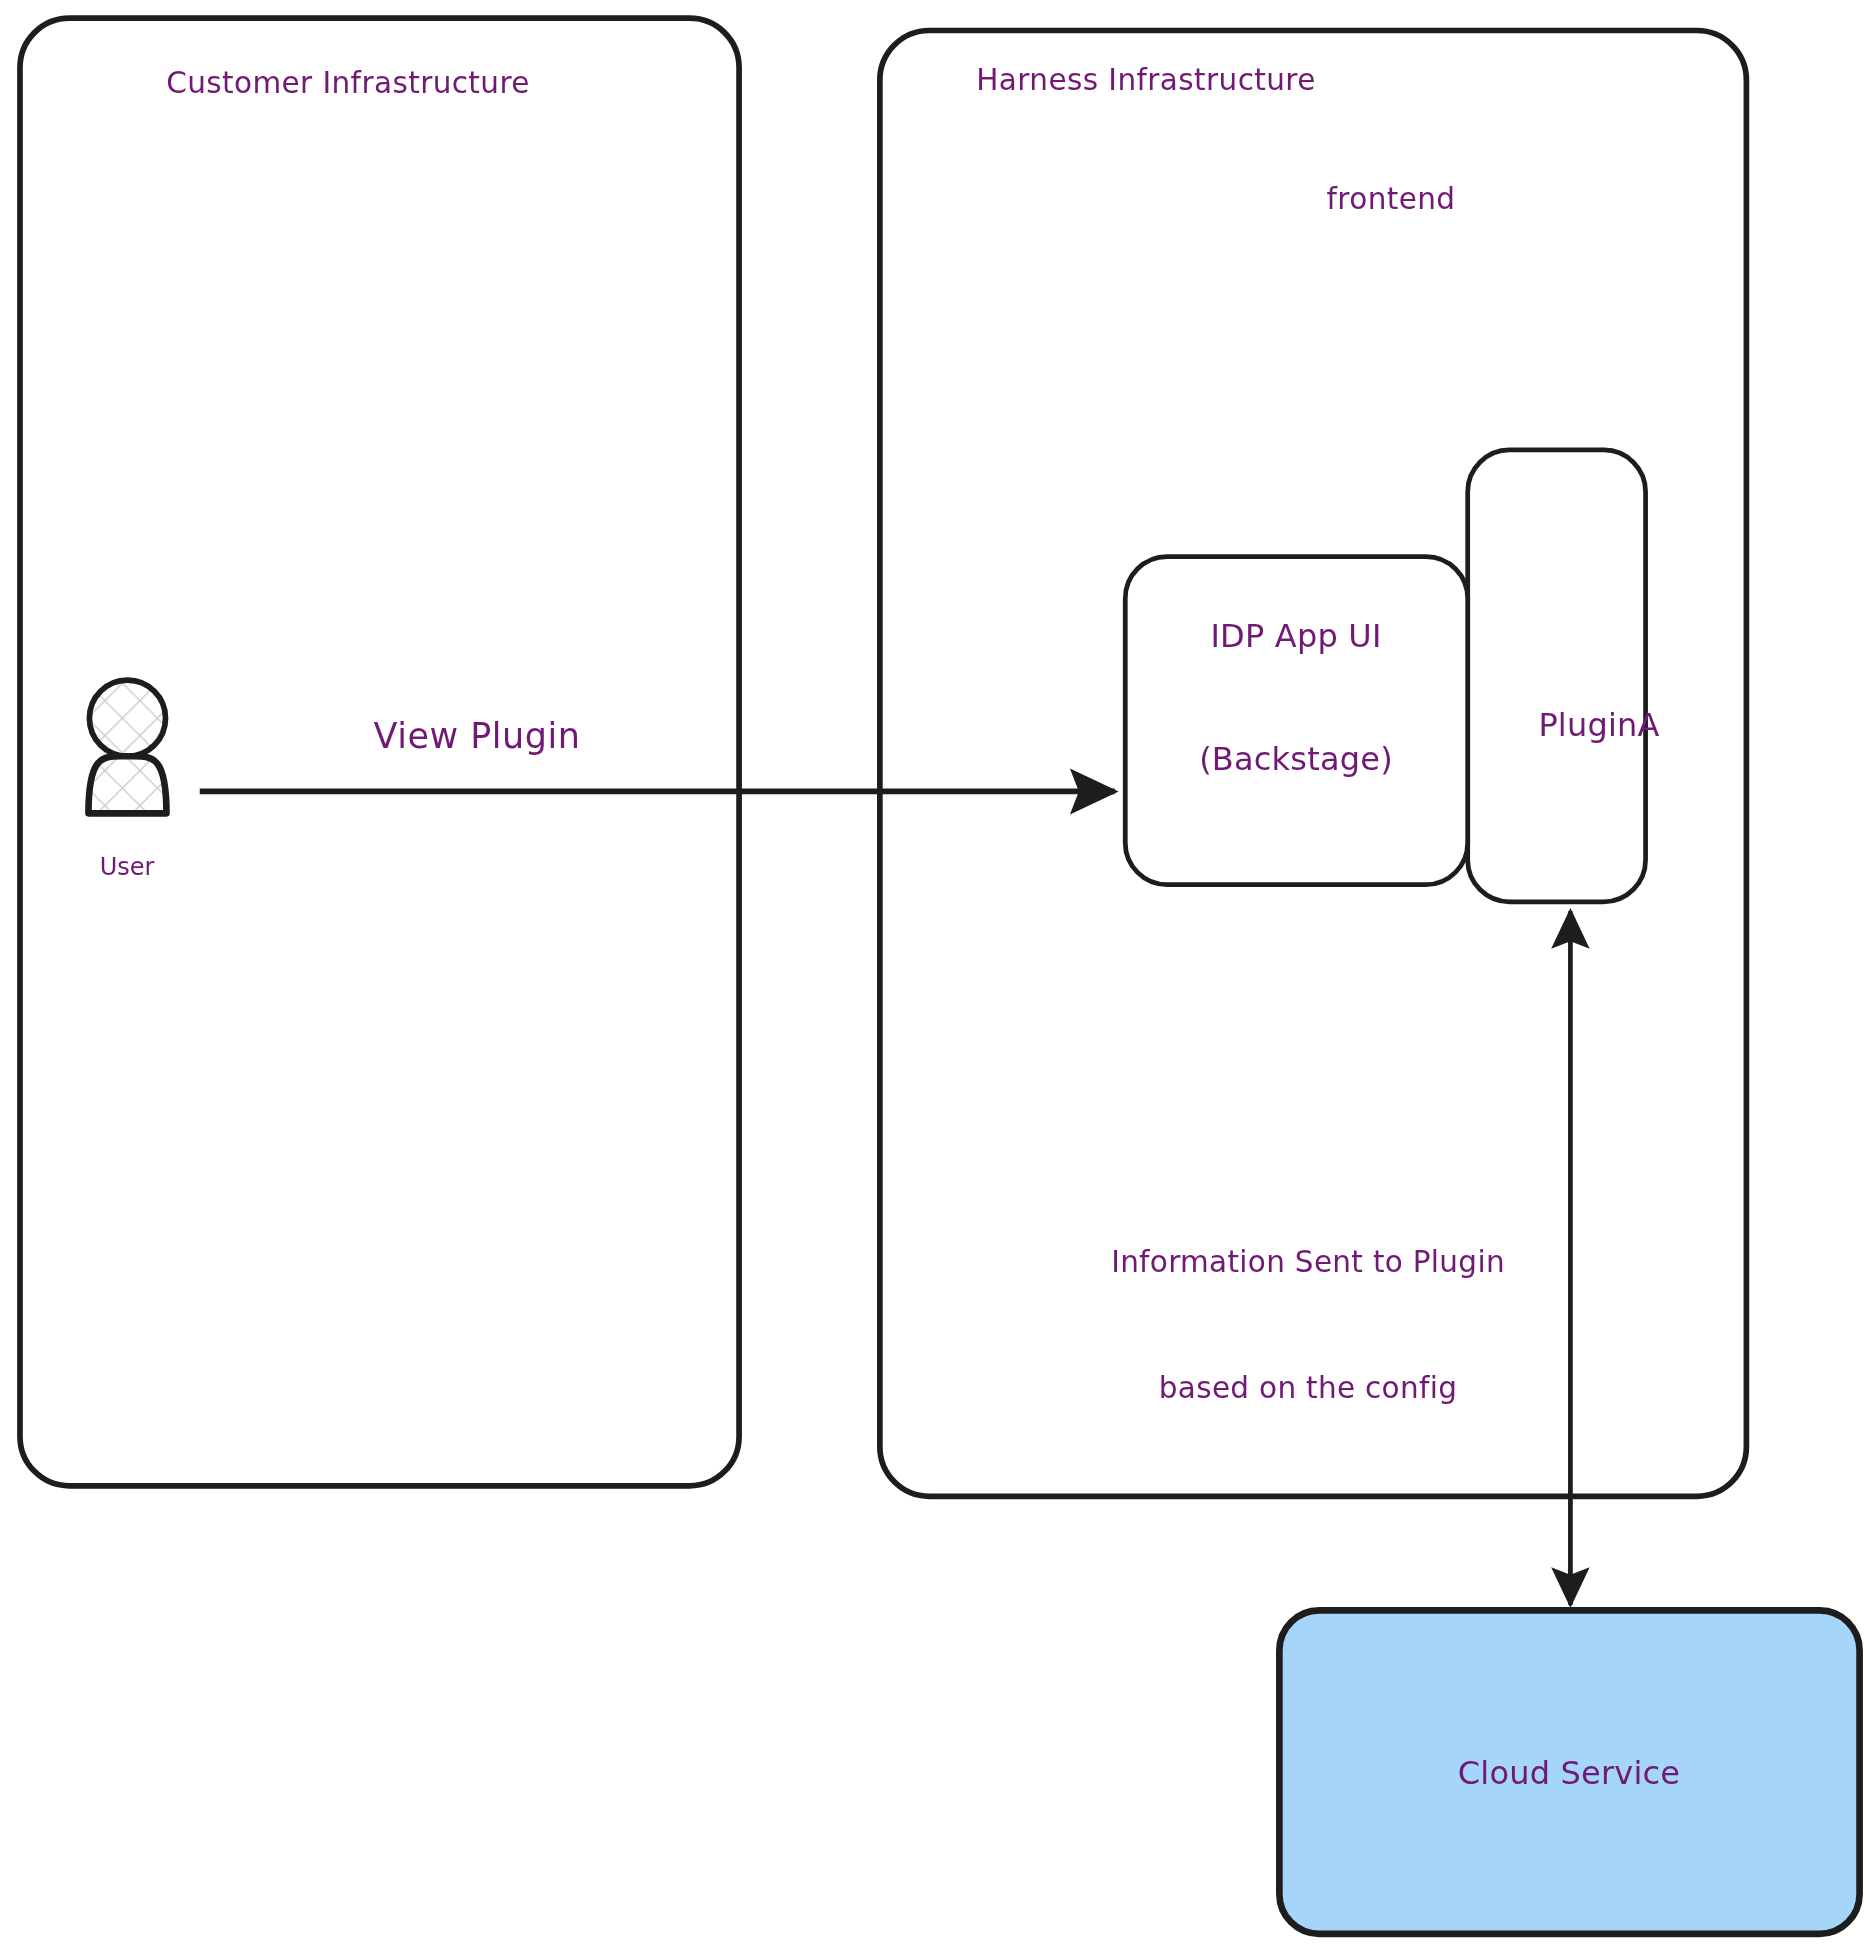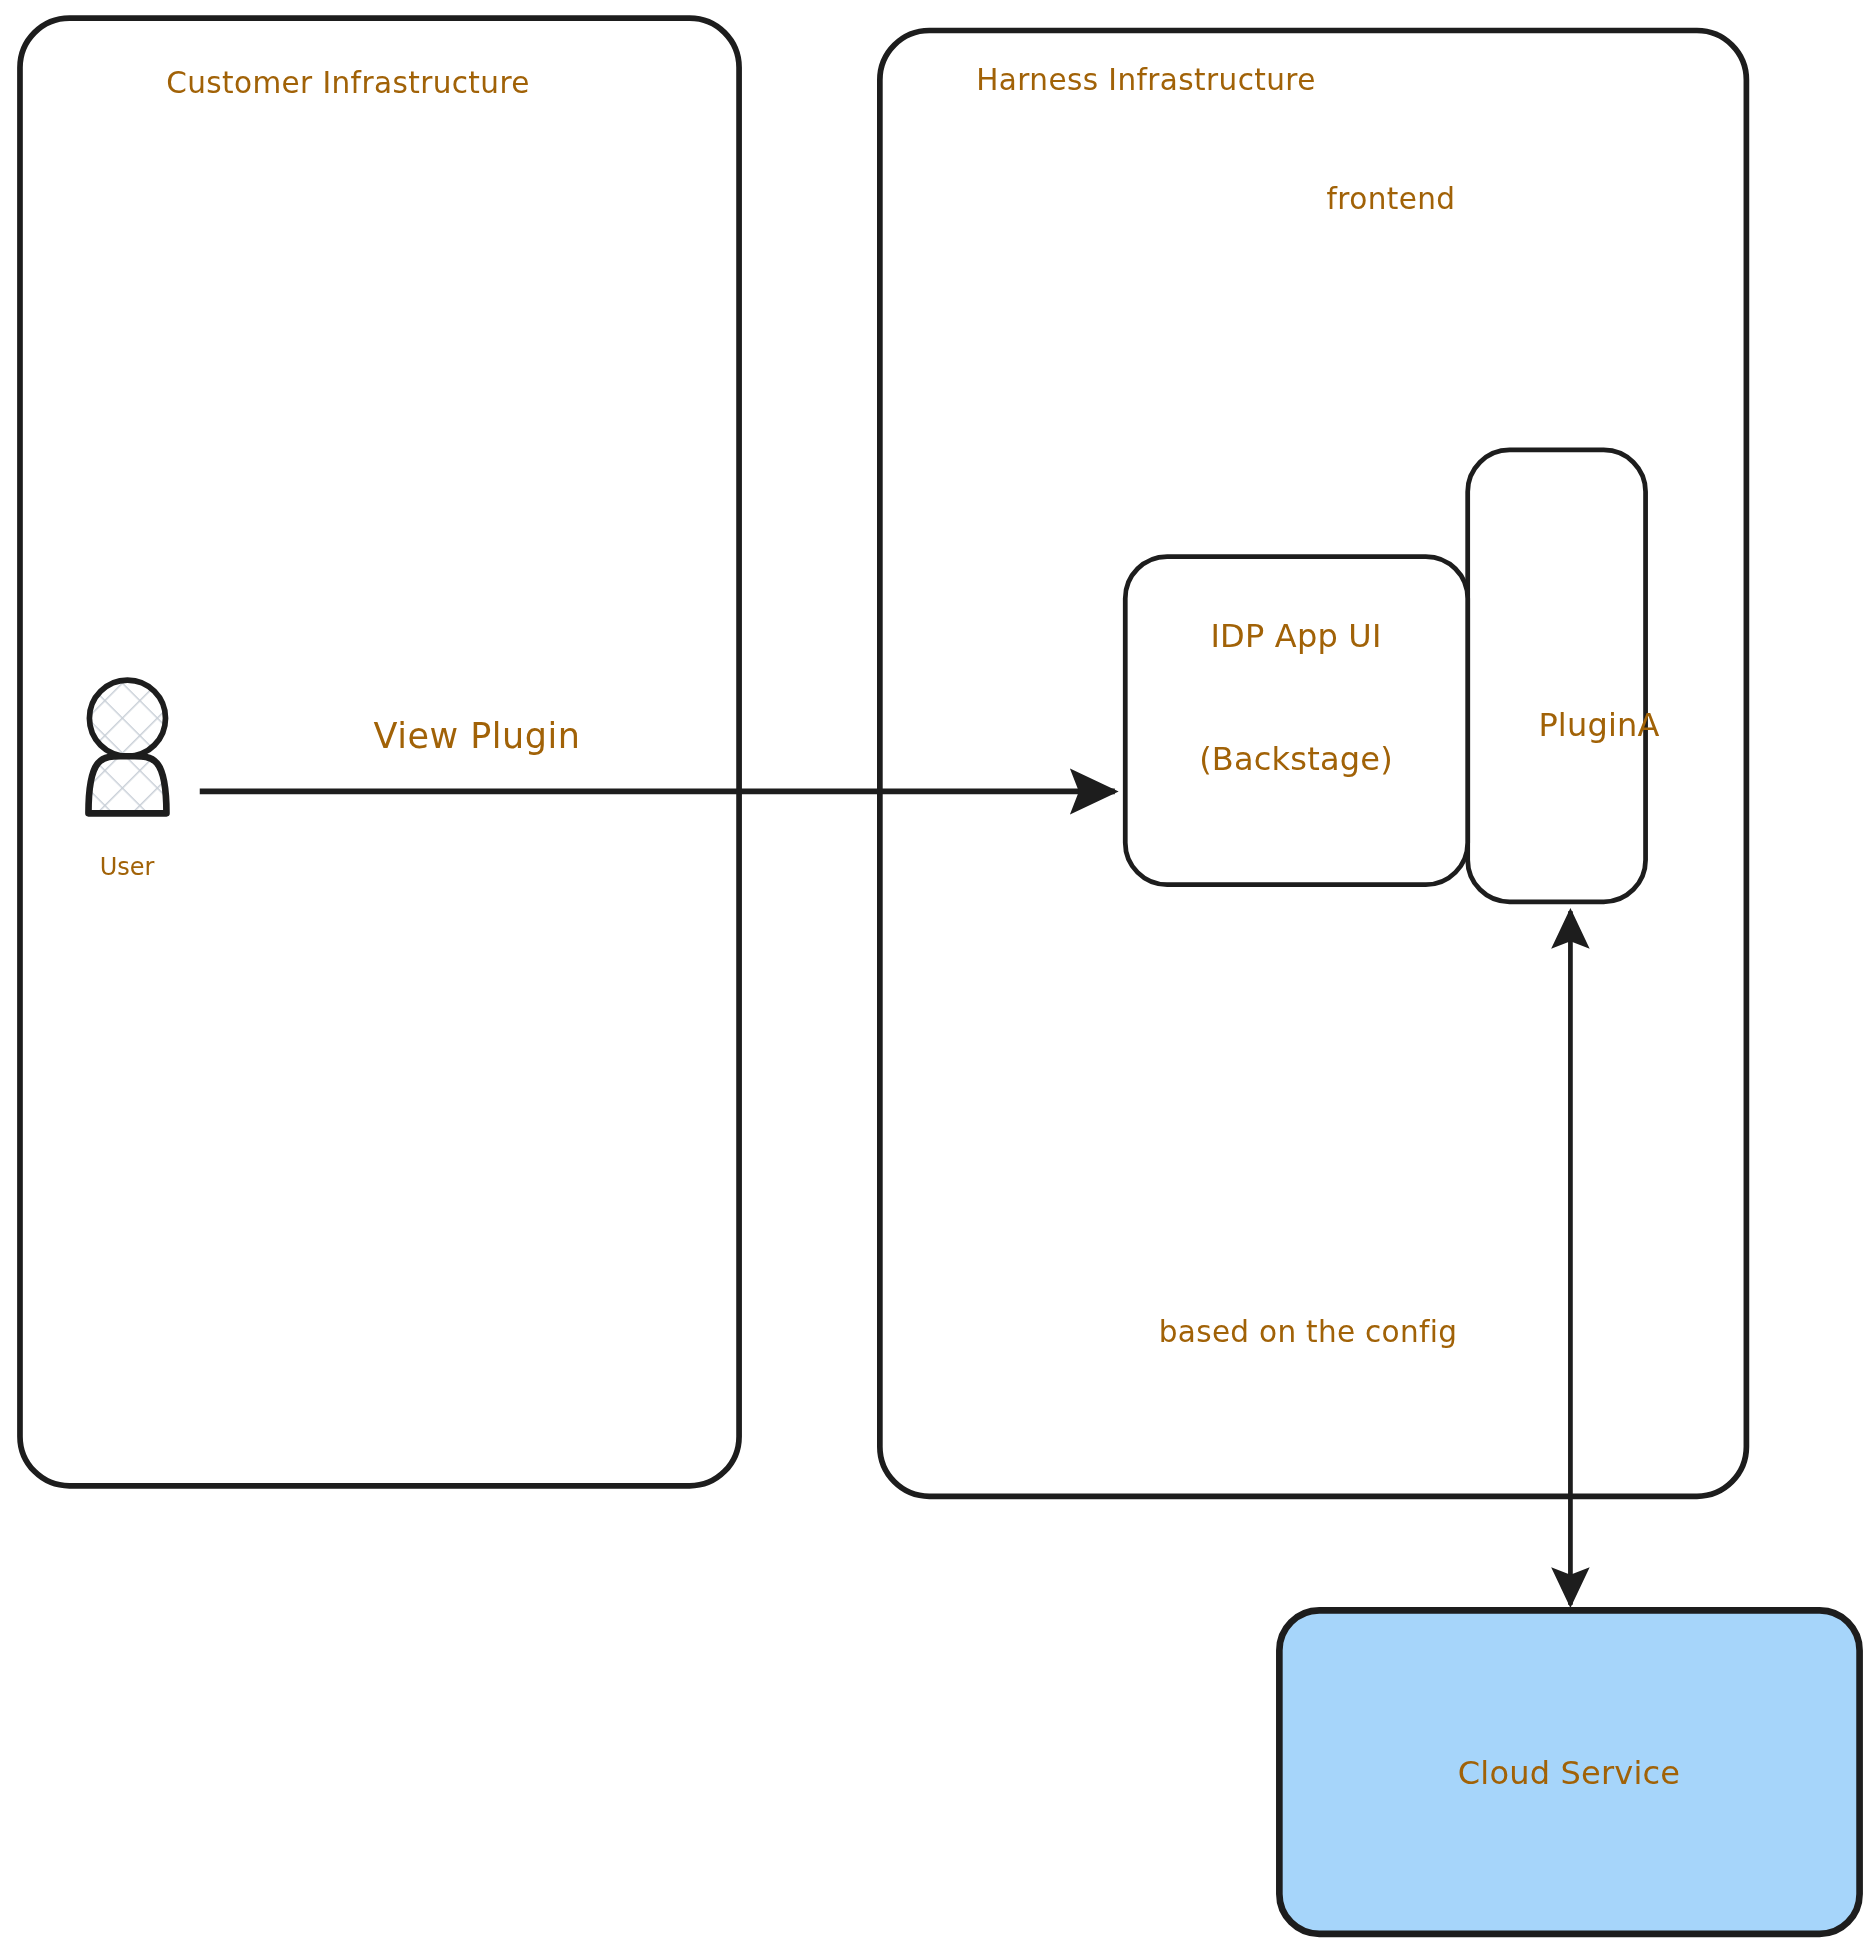--- a/index.html
+++ b/index.html
@@ -29,7 +29,7 @@
   .dlabel {
     position: absolute;
     font-family: "DejaVu Sans", sans-serif;
-    color: #a16207;
+    color: #701a75;
     white-space: pre;
     line-height: 1.28;
     user-select: none;

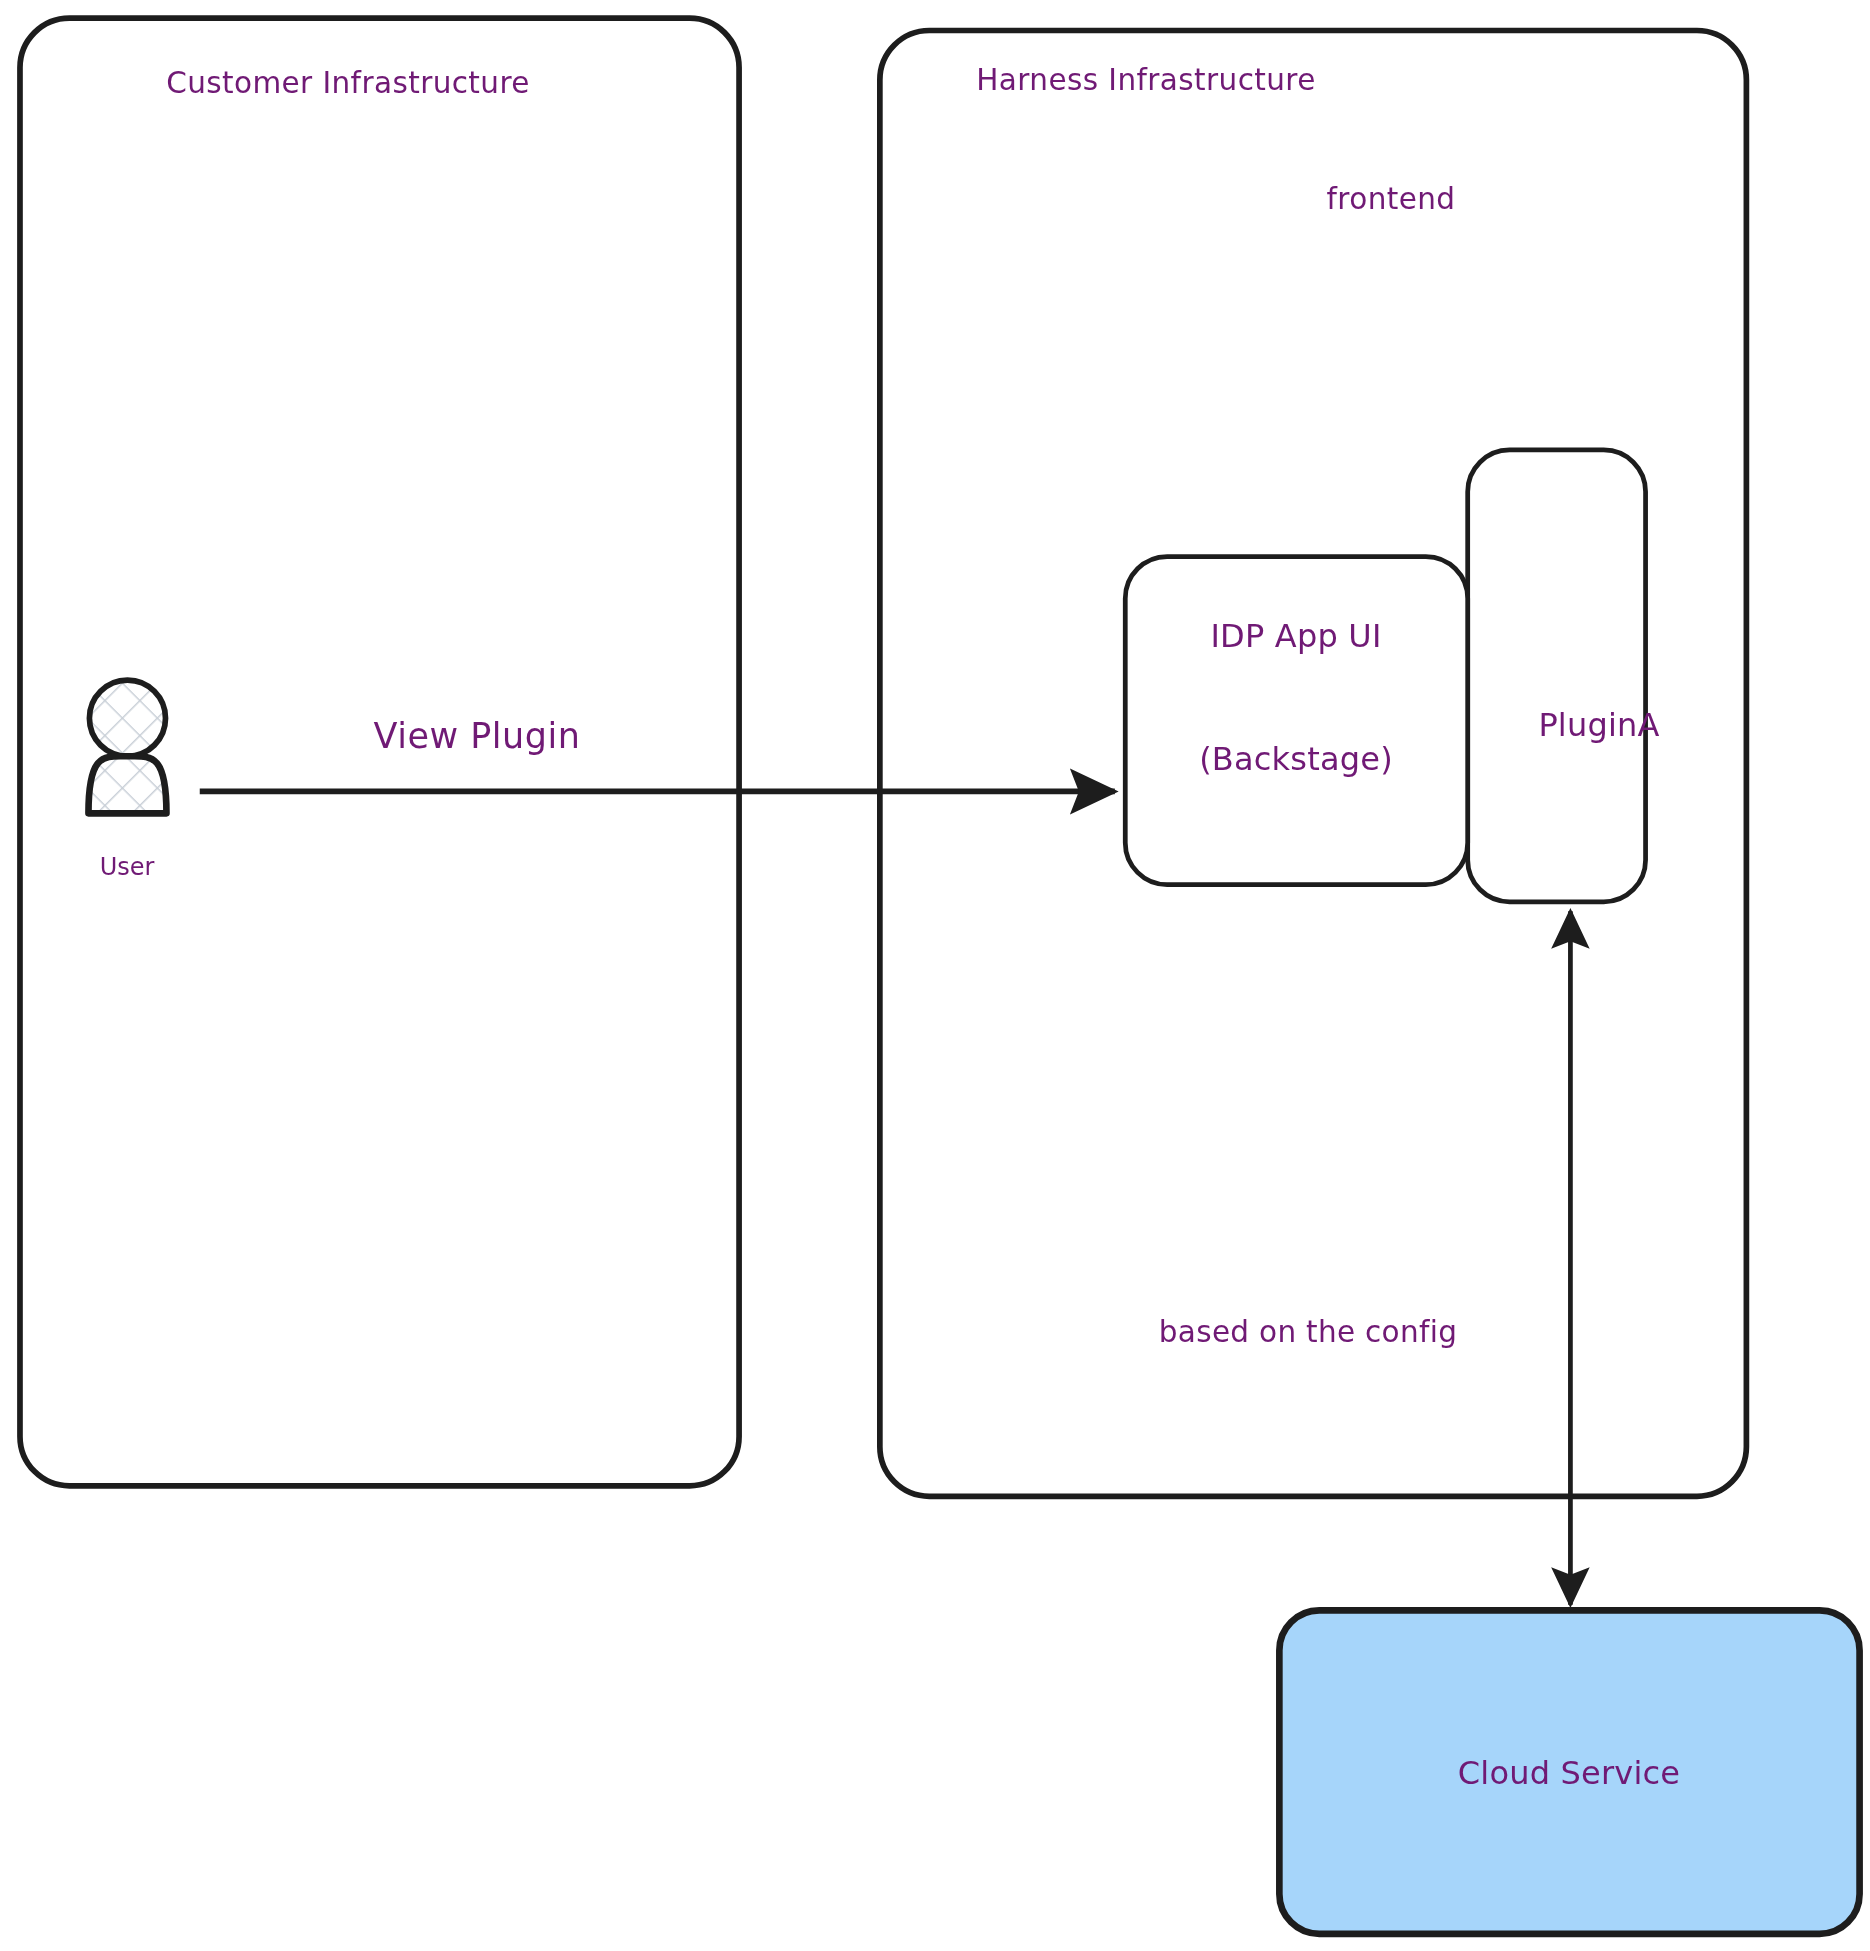--- a/index.html
+++ b/index.html
@@ -127,6 +127,7 @@
   <div class="dlabel node-title center-label" style="left:1557px; top:725px;margin-left:42px;">PluginA</div>
 
   <div class="dlabel edge-label-small center-label" style="left:1308px; top:1326px; text-align:center;">
+    <div>Information Sent to Plugin</div>
     <div style="padding-top:13.3px;">based on the config</div>
   </div>
 

